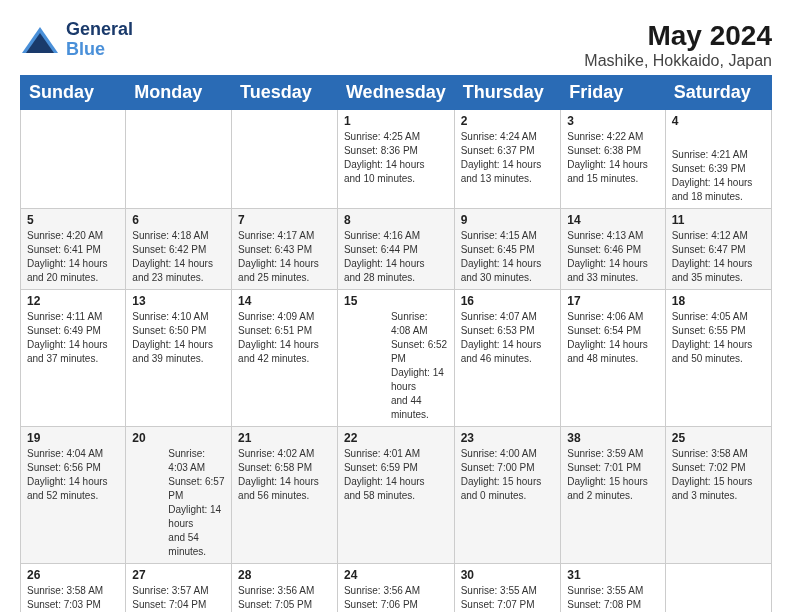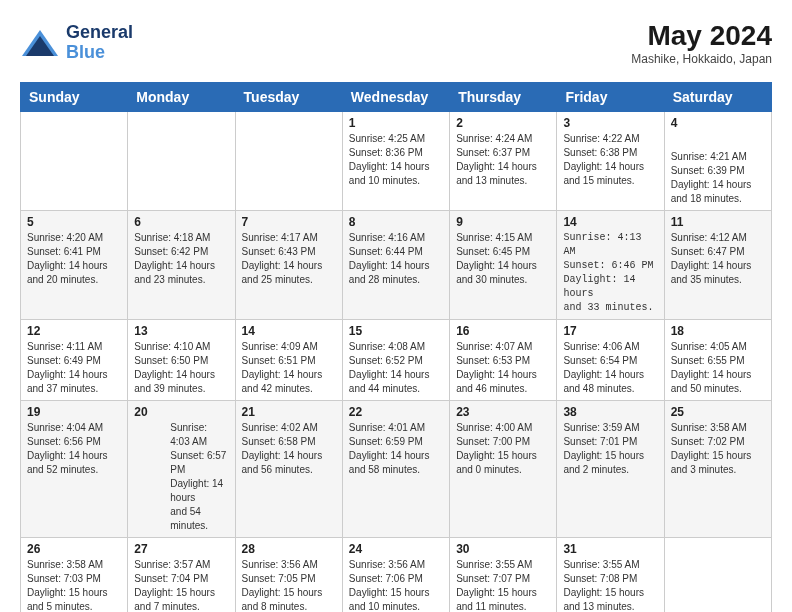--- a/index.html
+++ b/index.html
@@ -13,8 +13,8 @@
     .header-area {
       display: flex;
       justify-content: space-between;
-      align-items: center;
-      margin-bottom: 16px;
+      align-items: flex-start;
+      margin-bottom: 5px;
     }
     .logo {
       display: flex;

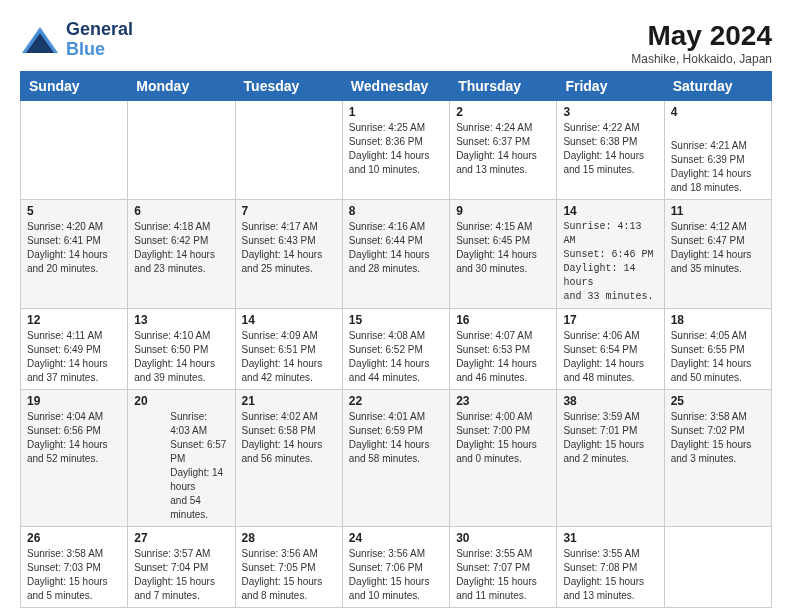--- a/index.html
+++ b/index.html
@@ -40,7 +40,7 @@
       color: #1a1a1a;
     }
     .location-title {
-      font-size: 12px;
+      font-size: 16px;
       color: #444;
     }
     .calendar-table {

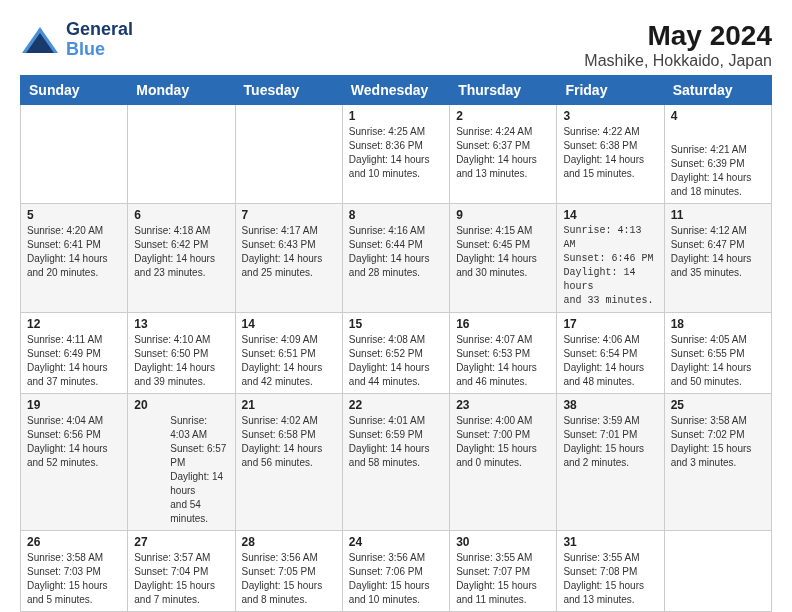--- a/index.html
+++ b/index.html
@@ -53,7 +53,7 @@
       color: #fff;
       text-align: left;
       padding: 6px 8px;
-      font-size: 14px;
+      font-size: 18px;
       font-weight: bold;
       border: 1px solid #2a6bb5;
     }

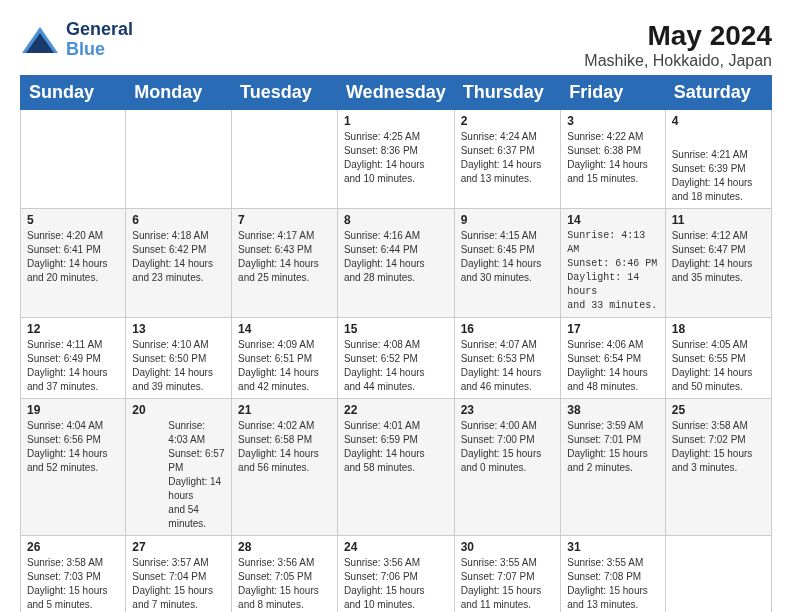--- a/index.html
+++ b/index.html
@@ -189,7 +189,7 @@
         </td>
         <td>
           <span class="day-number">14</span>
-          <div class="day-info" style="white-space: pre-line; font-family: Liberation Mono, monospace;">Sunrise: 4:13 AM
+          <div class="day-info" style="white-space: pre-line;">Sunrise: 4:13 AM
 Sunset: 6:46 PM
 Daylight: 14 hours
 and 33 minutes.</div>

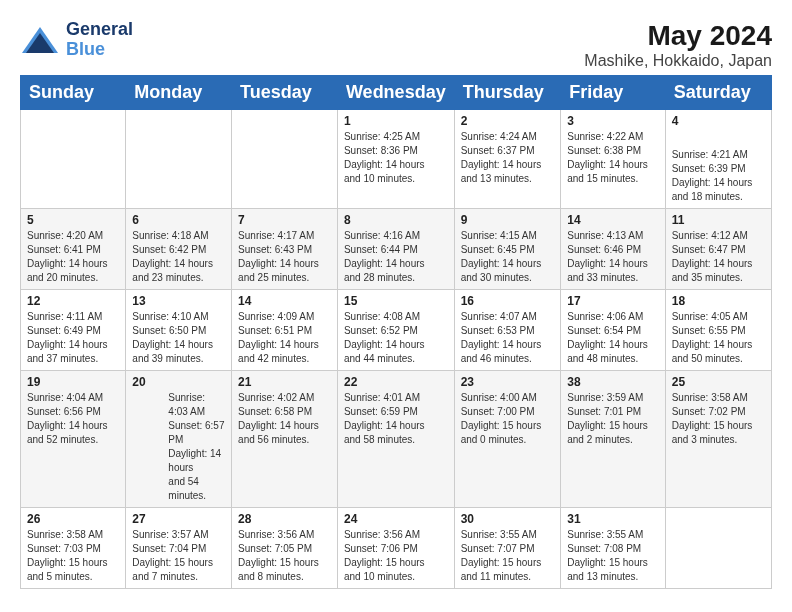--- a/index.html
+++ b/index.html
@@ -226,7 +226,7 @@
         </td>
         <td>
           <span class="day-number">15</span>
-          <div class="day-info" style="white-space: pre-line;">Sunrise: 4:08 AM
+          <div class="day-info" style="white-space: pre-line; margin-left: 47px;">Sunrise: 4:08 AM
 Sunset: 6:52 PM
 Daylight: 14 hours
 and 44 minutes.</div>

